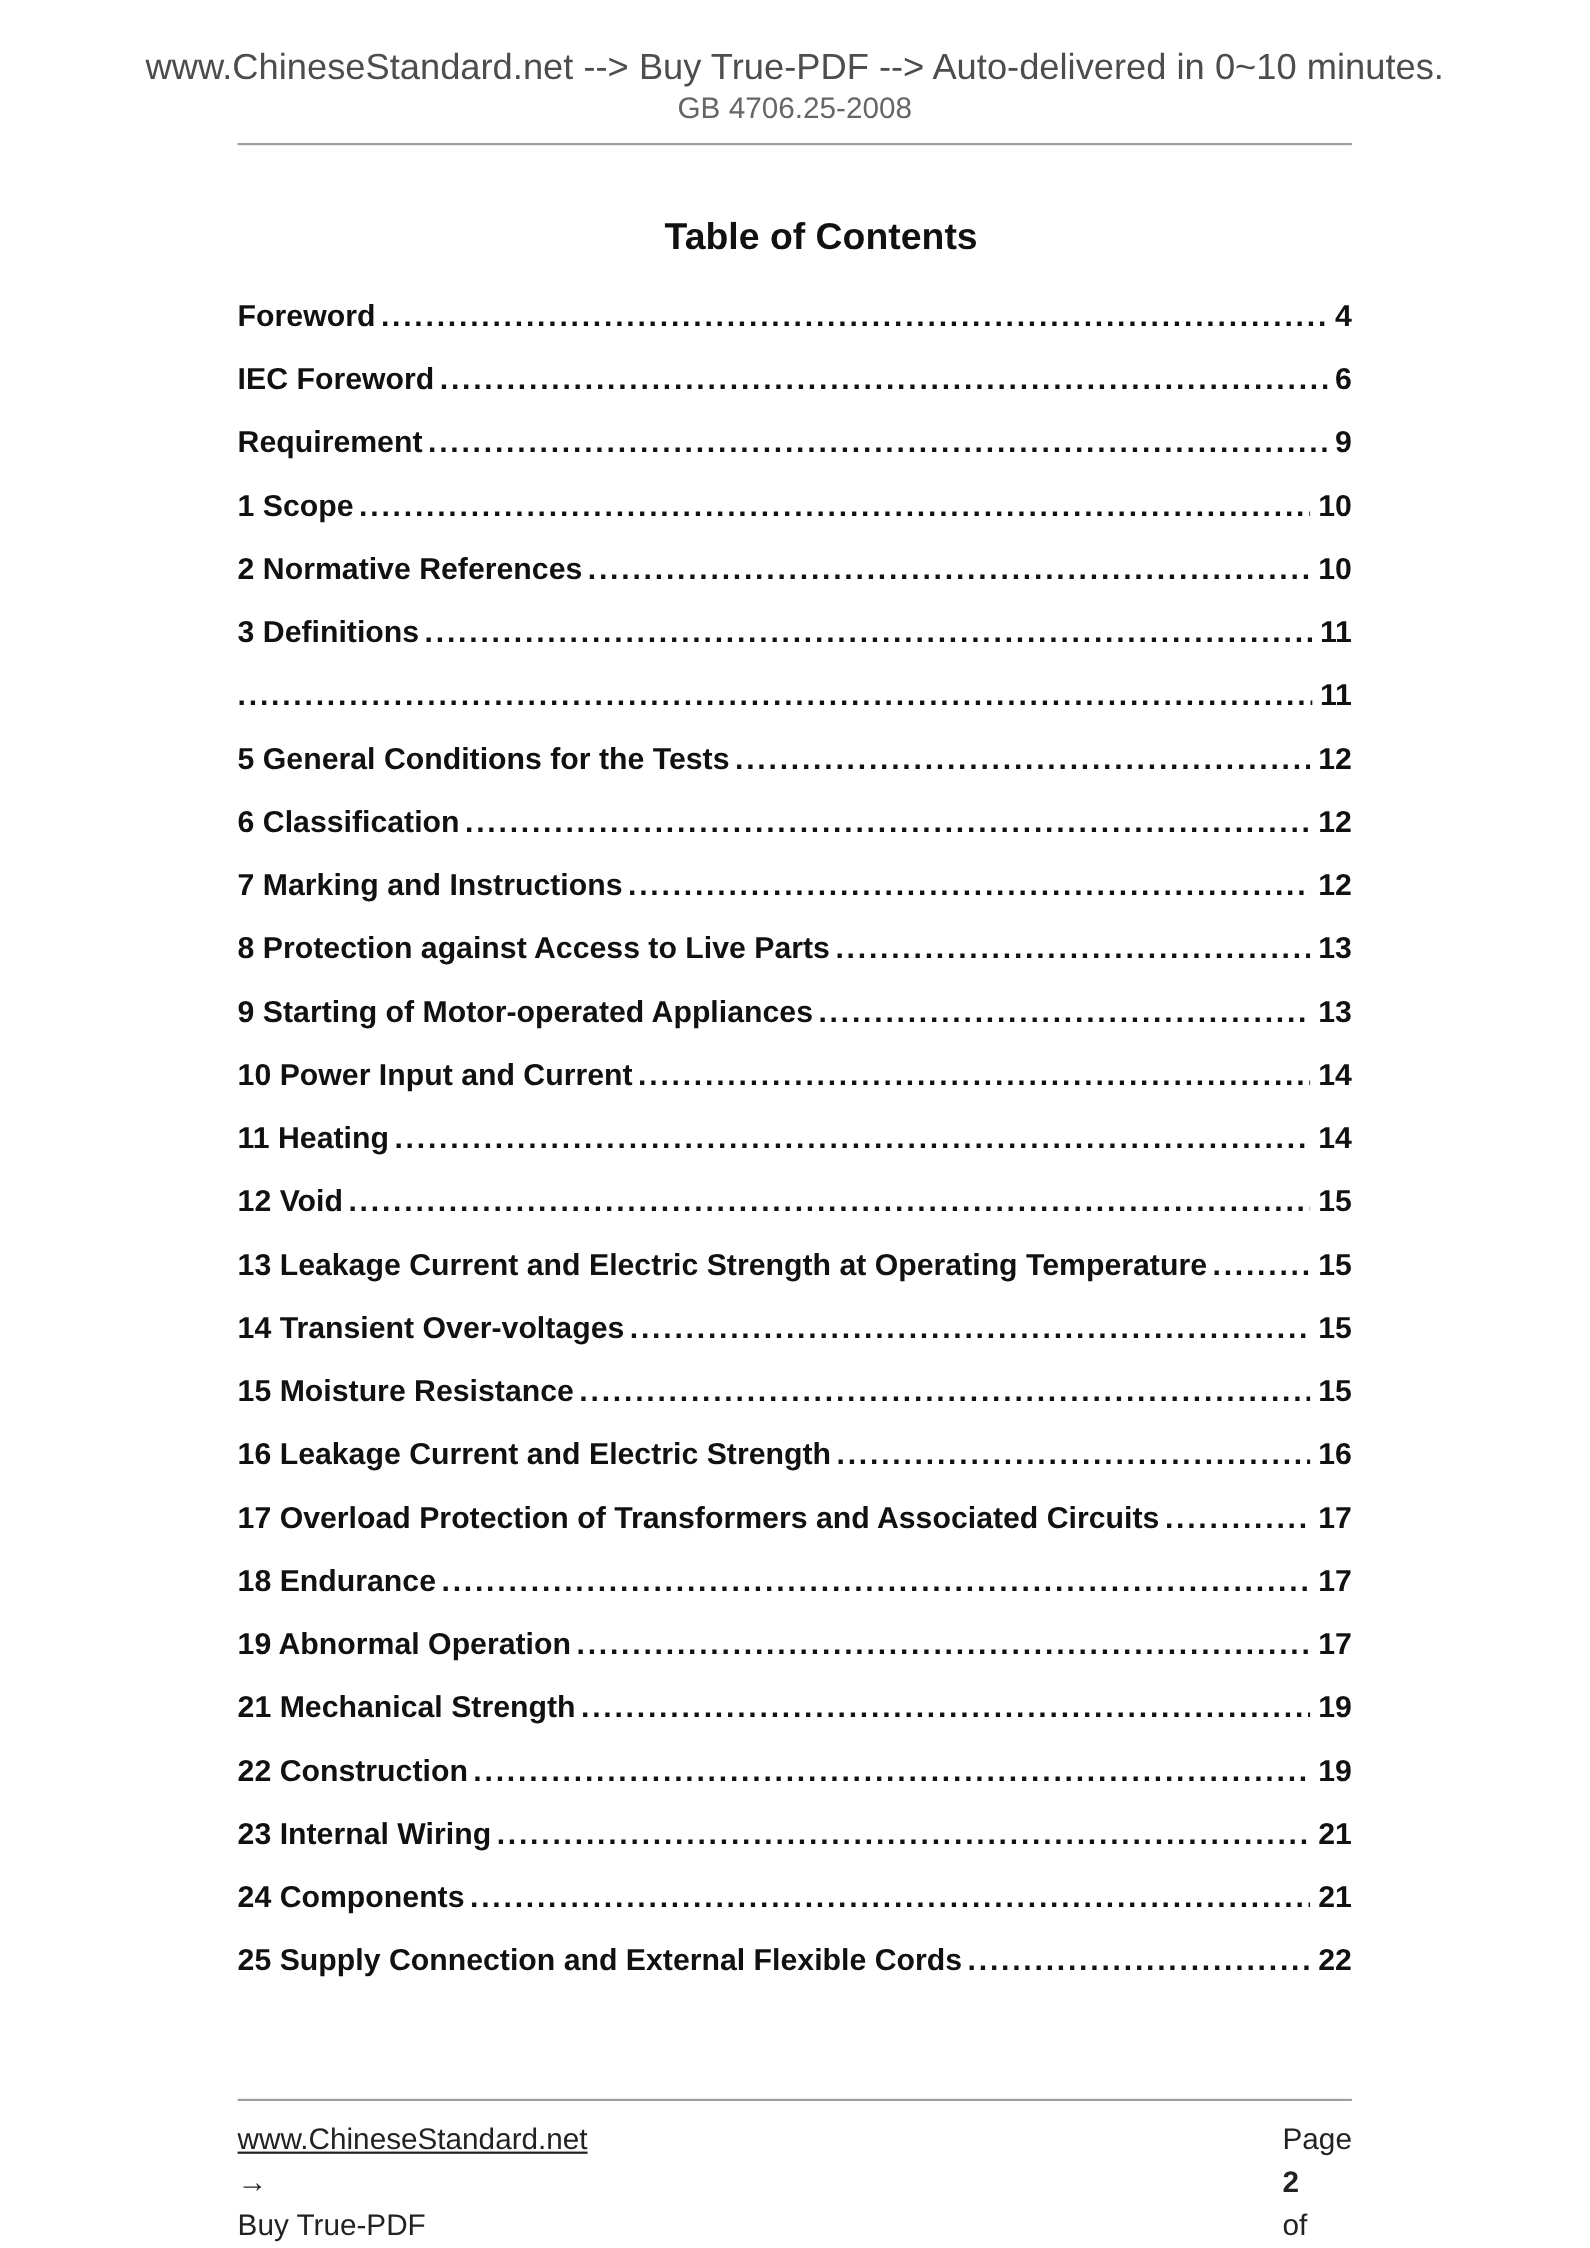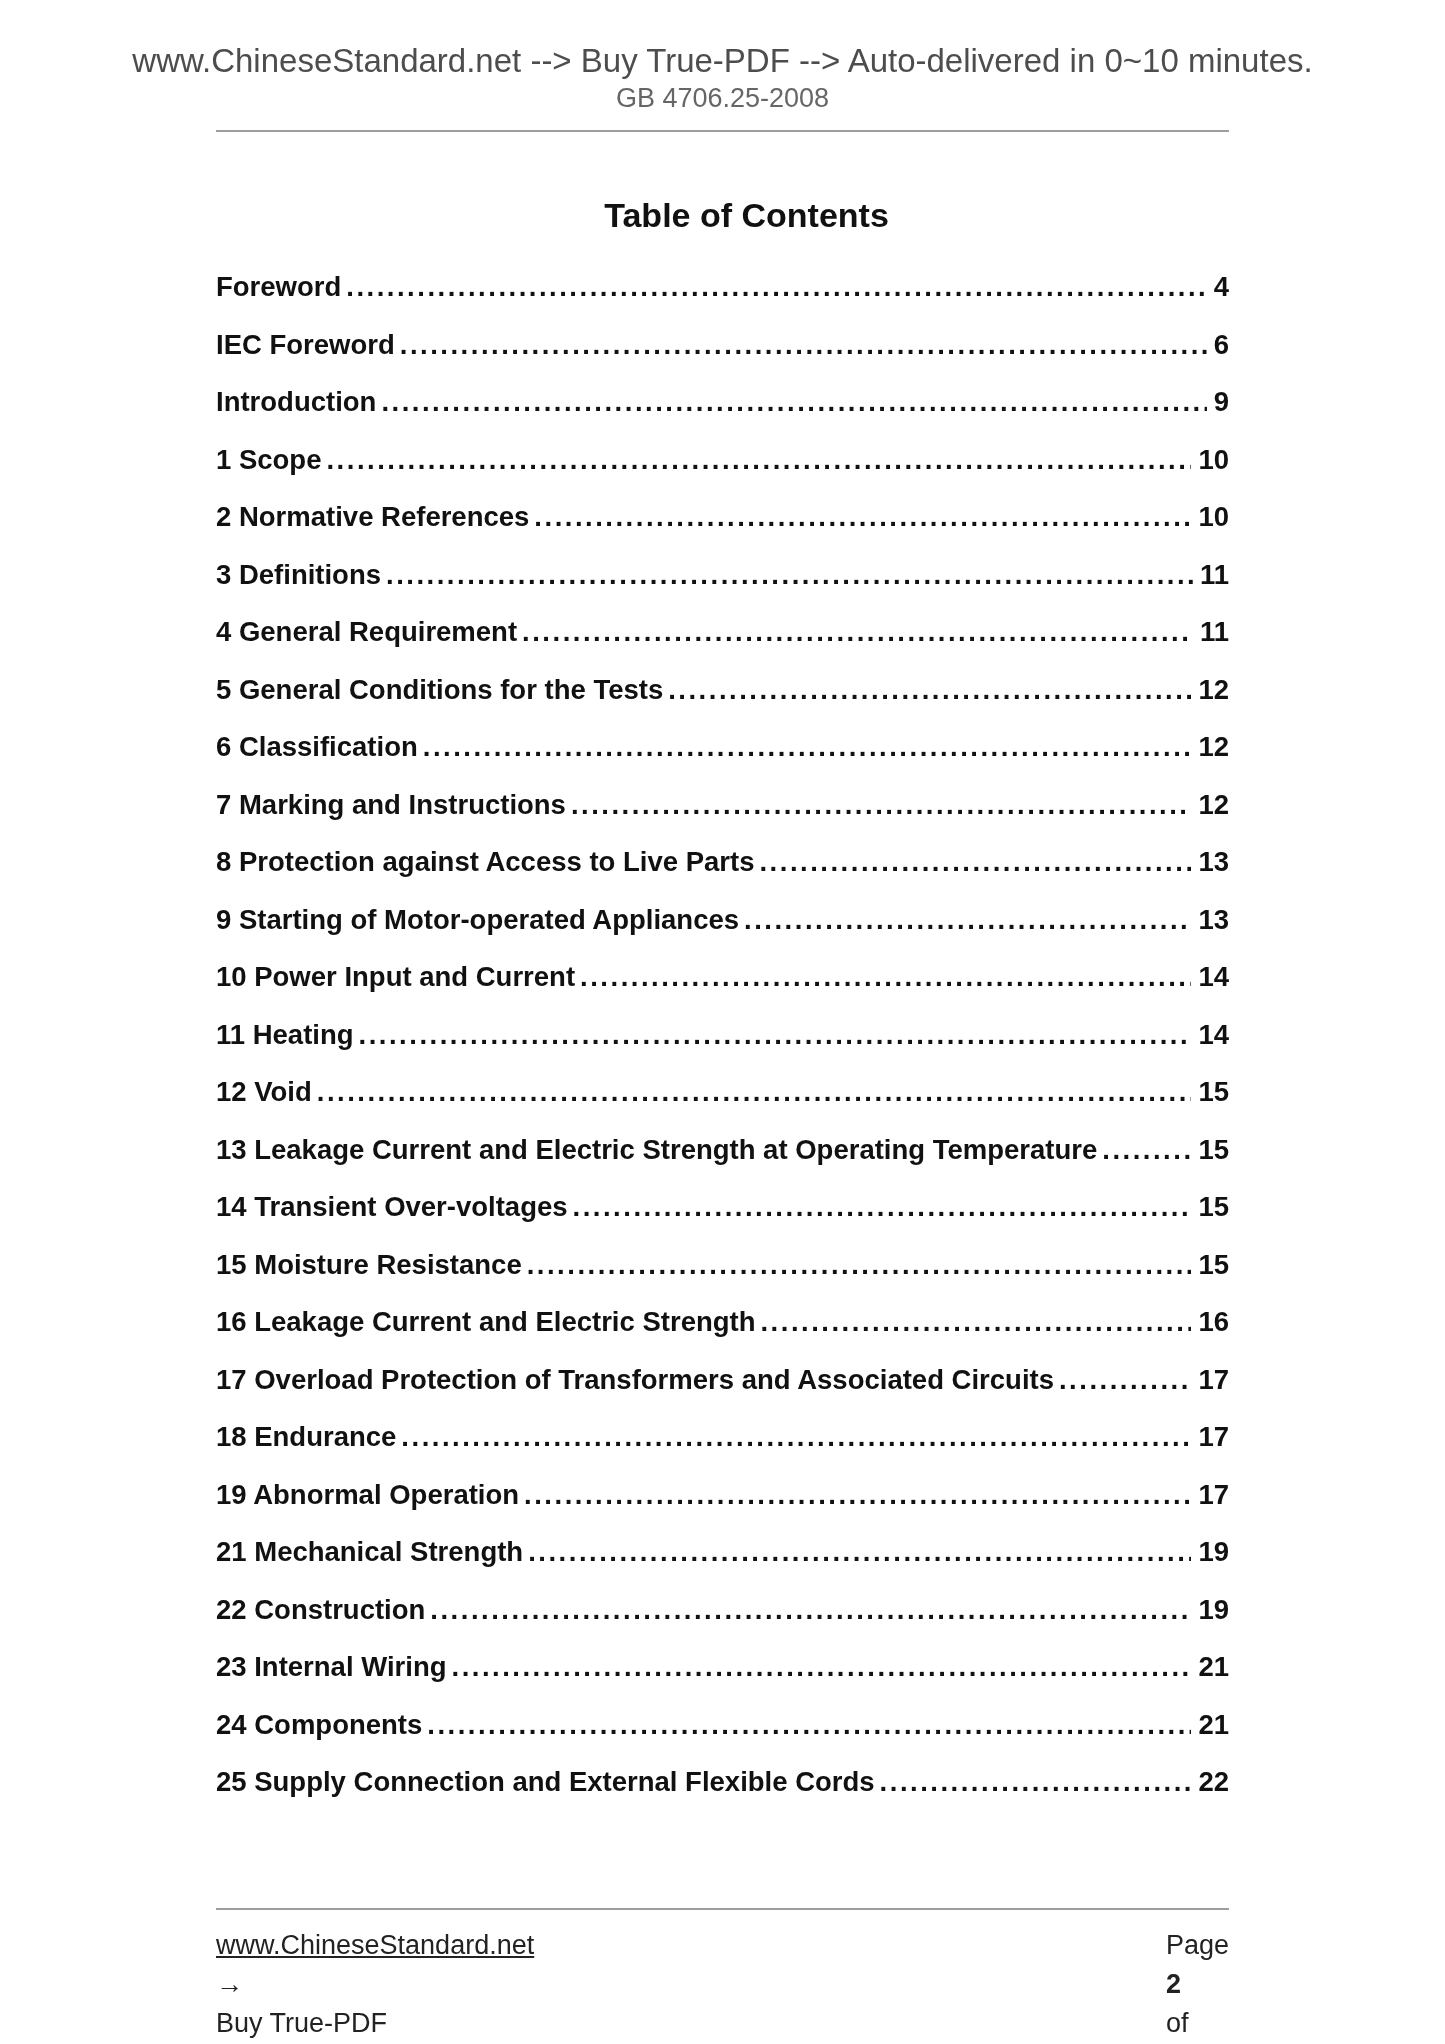--- a/index.html
+++ b/index.html
@@ -124,7 +124,7 @@
       <span class="toc-page">6</span>
     </div>
       <div class="toc-row">
-      <span class="toc-label">Introduction</span>
+      <span class="toc-label">Requirement</span>
       <span class="toc-leader"></span>
       <span class="toc-page">9</span>
     </div>

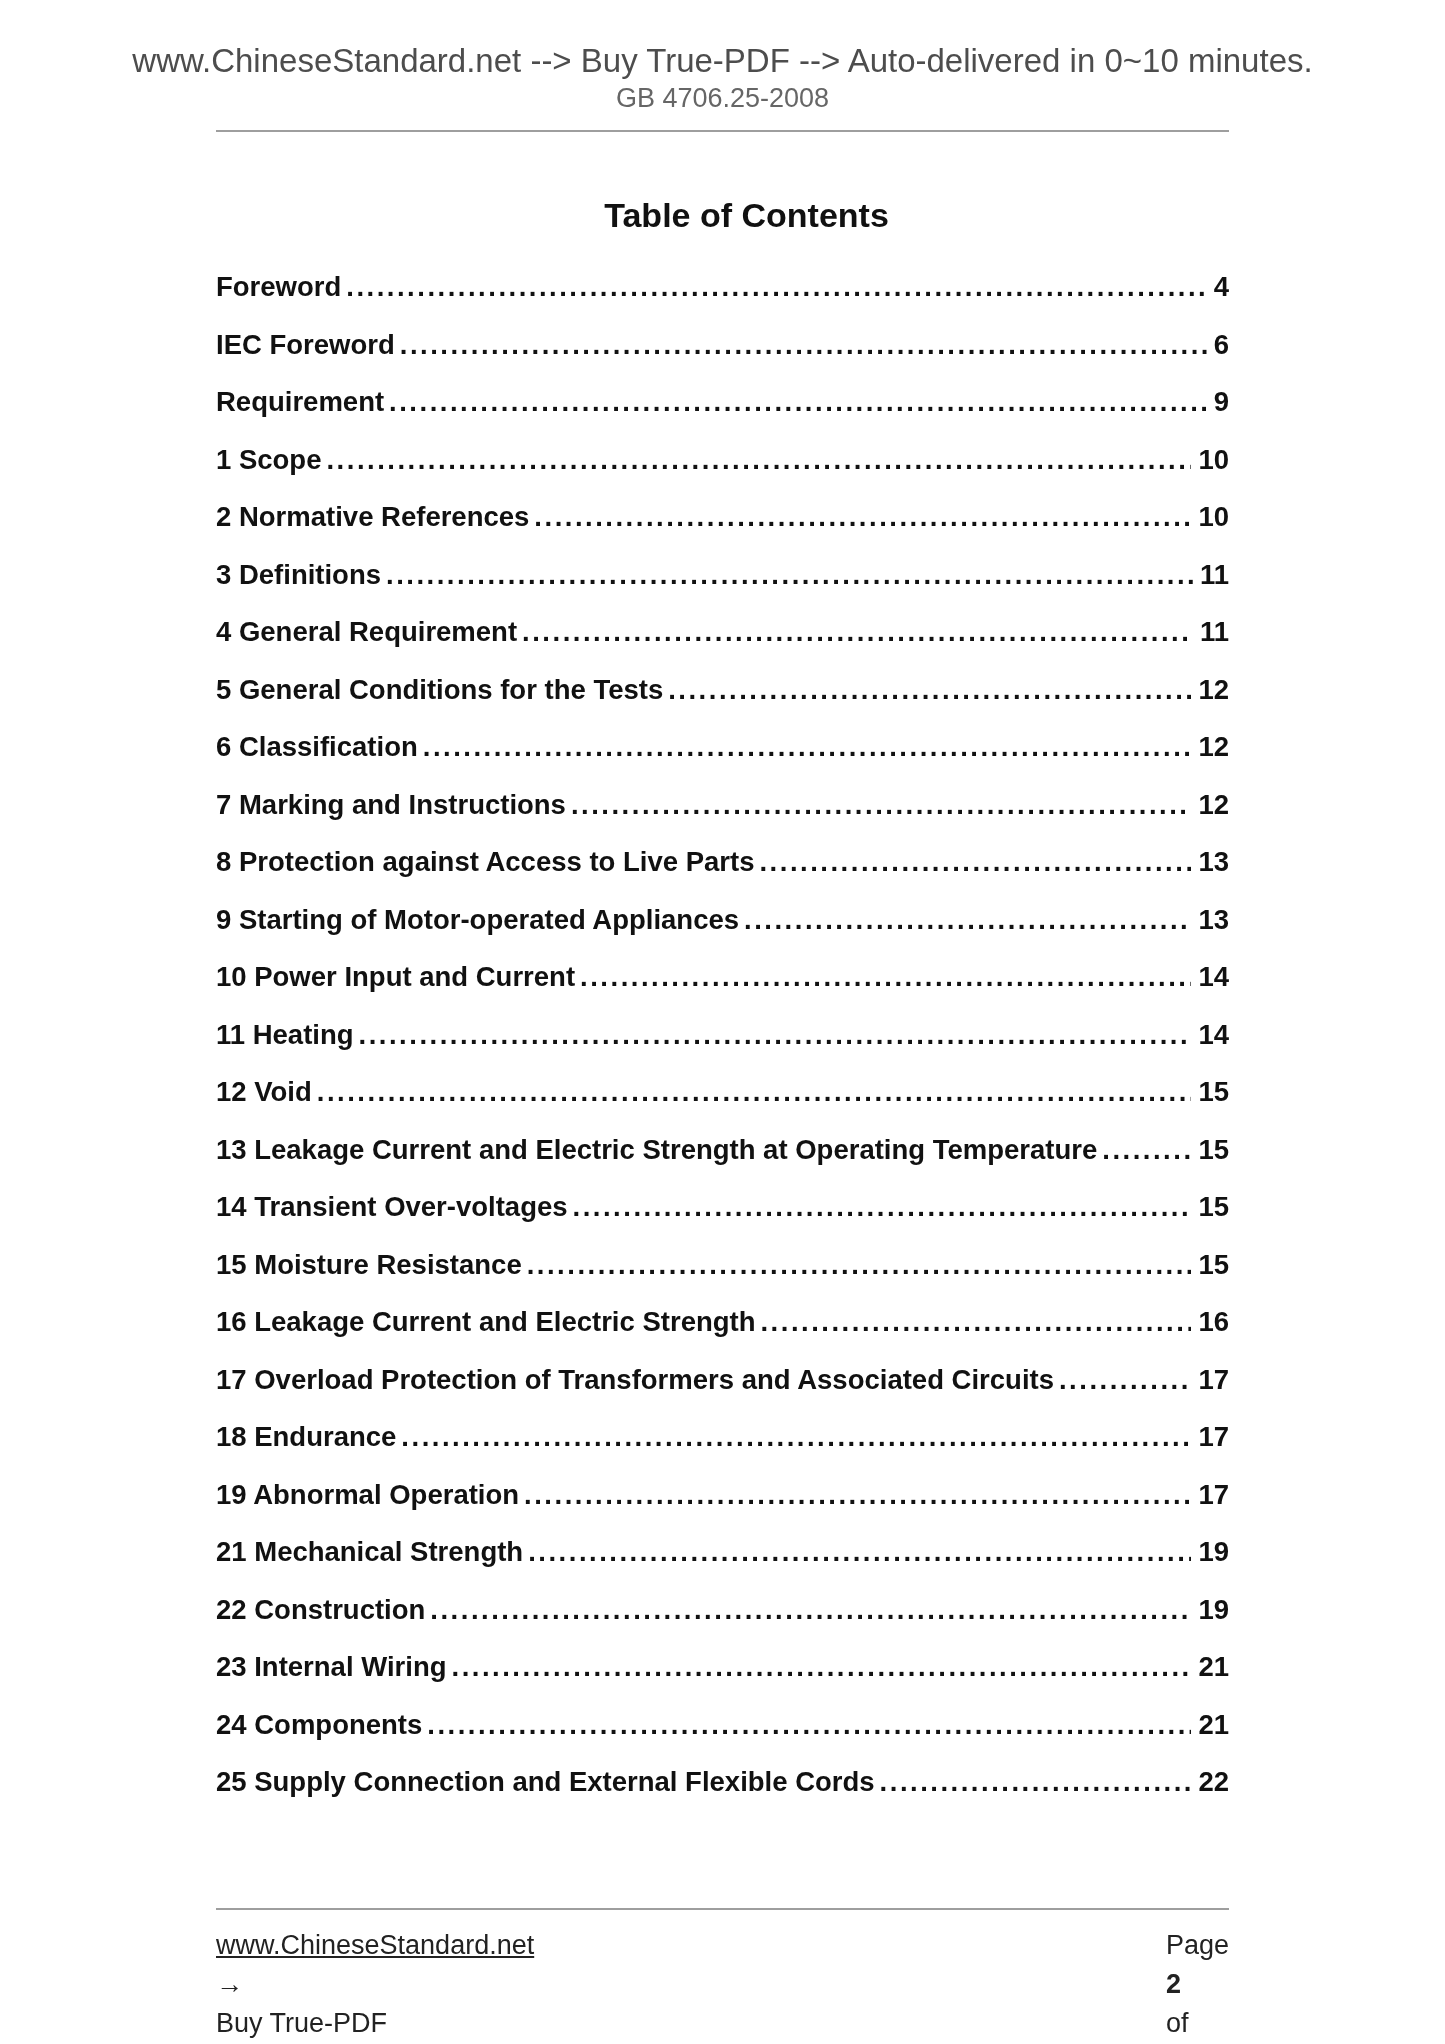--- a/index.html
+++ b/index.html
@@ -144,7 +144,6 @@
       <span class="toc-page">11</span>
     </div>
       <div class="toc-row">
-      <span class="toc-label">4 General Requirement</span>
       <span class="toc-leader"></span>
       <span class="toc-page">11</span>
     </div>

